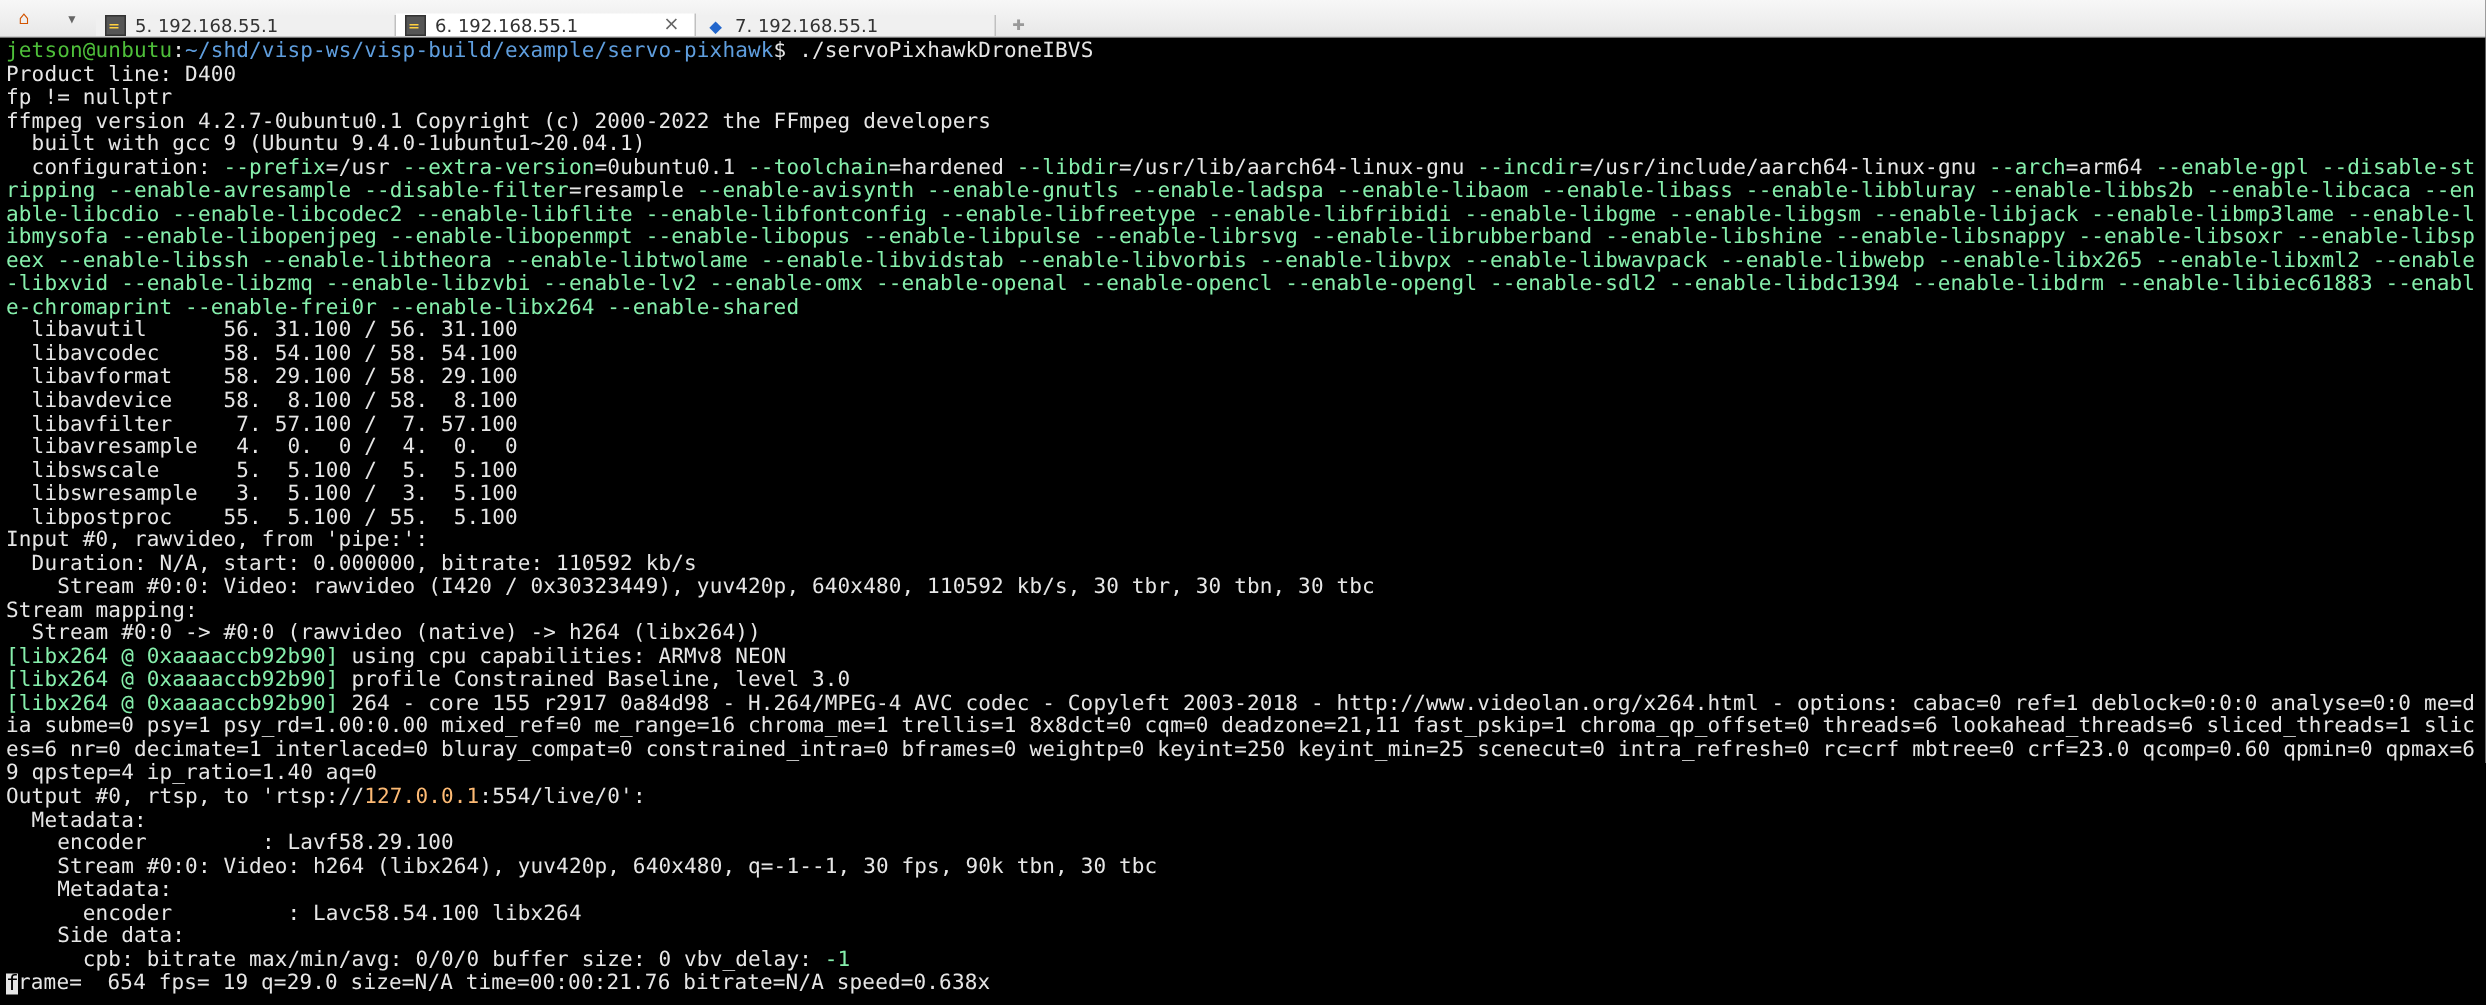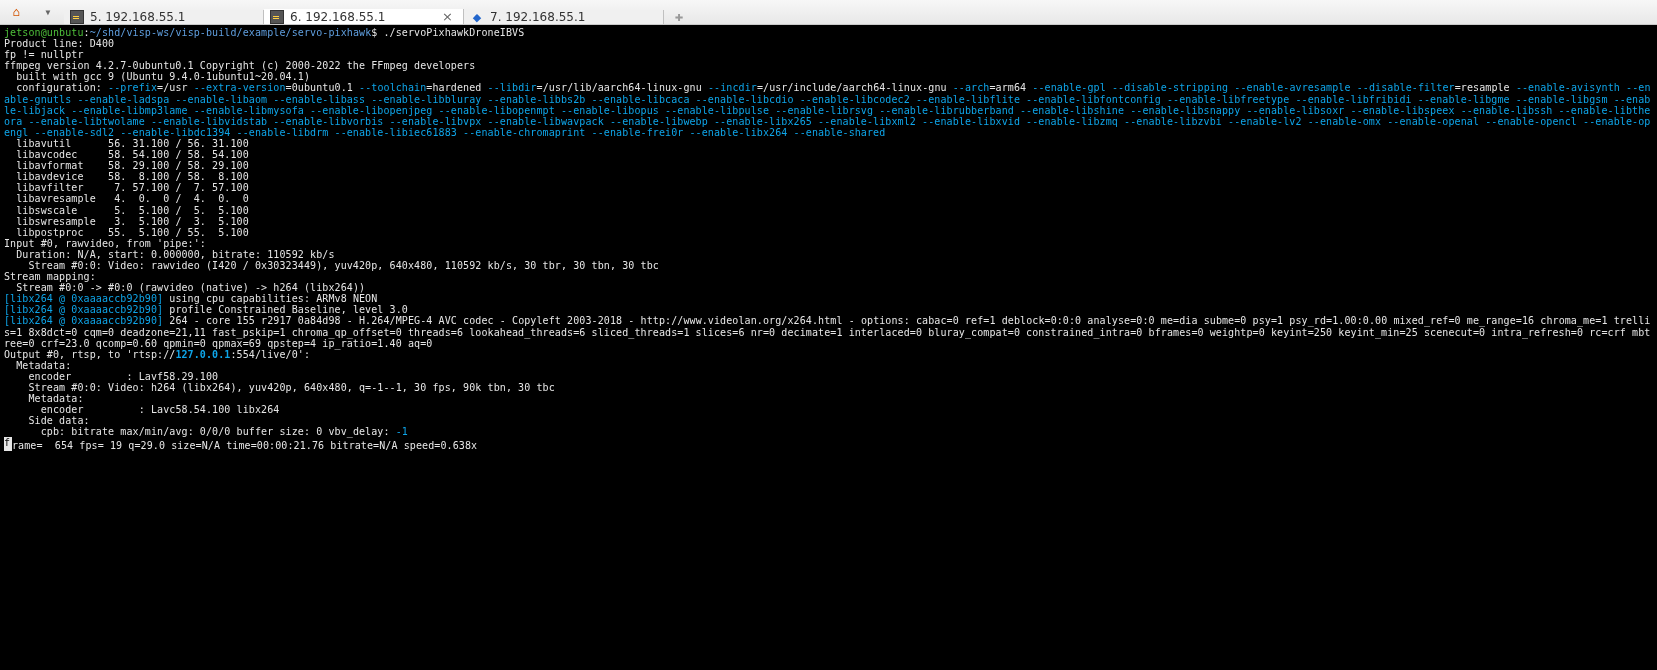--- a/index.html
+++ b/index.html
@@ -92,7 +92,7 @@
     line-height: 1.11;
     white-space: pre-wrap;
     word-break: break-all;
-    font-size: 10px;
+    font-size: 14px;
     letter-spacing: 0.1px;
     font-weight: 500;
   }

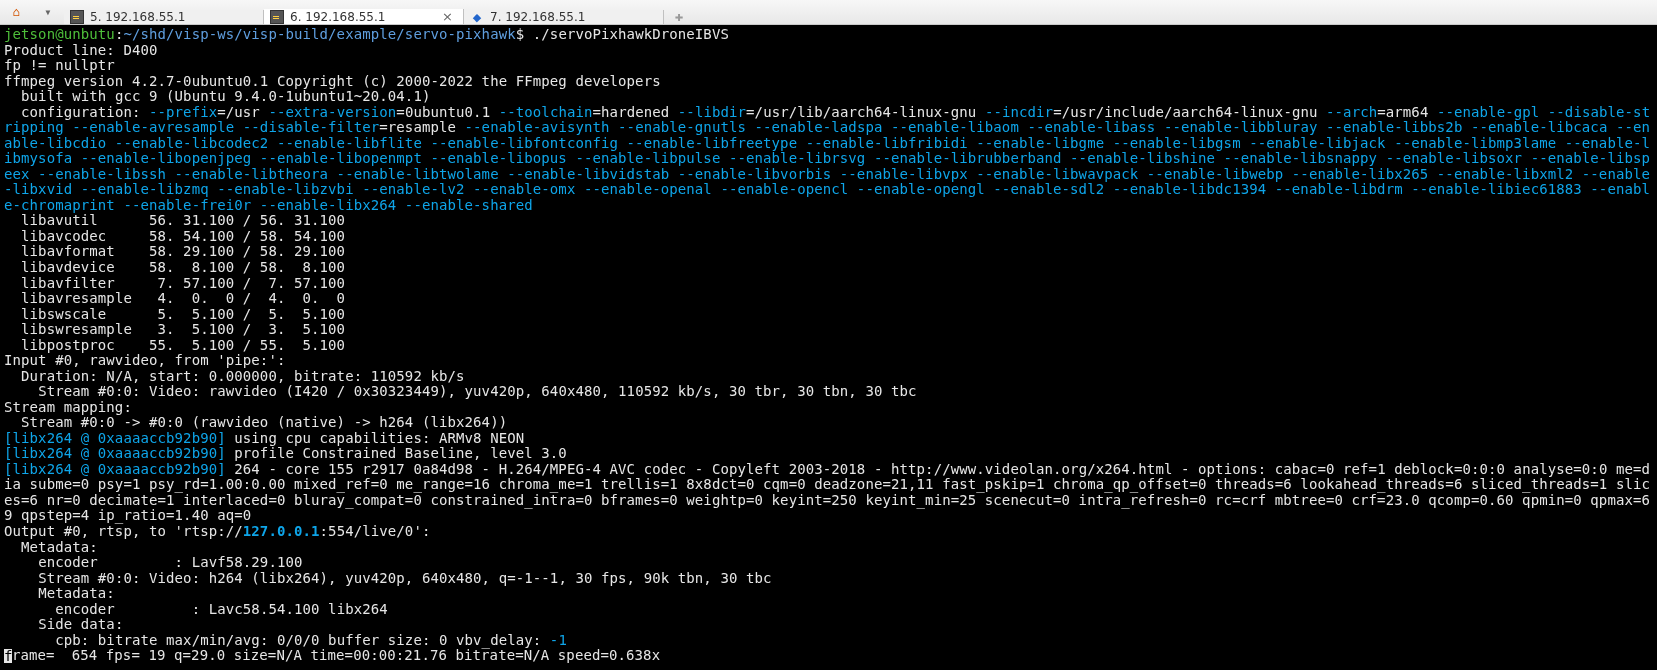--- a/index.html
+++ b/index.html
@@ -98,7 +98,7 @@
   }
   .green { color: #4ebf3a; }
   .blue  { color: #5f9ede; }
-  .cyan  { color: #0ea5e9; }
+  .cyan  { color: #86efac; }
   .magenta { color: #0ea5e9; font-weight: bold; }
   .white { color: #e6e6e6; }
   .underline { }

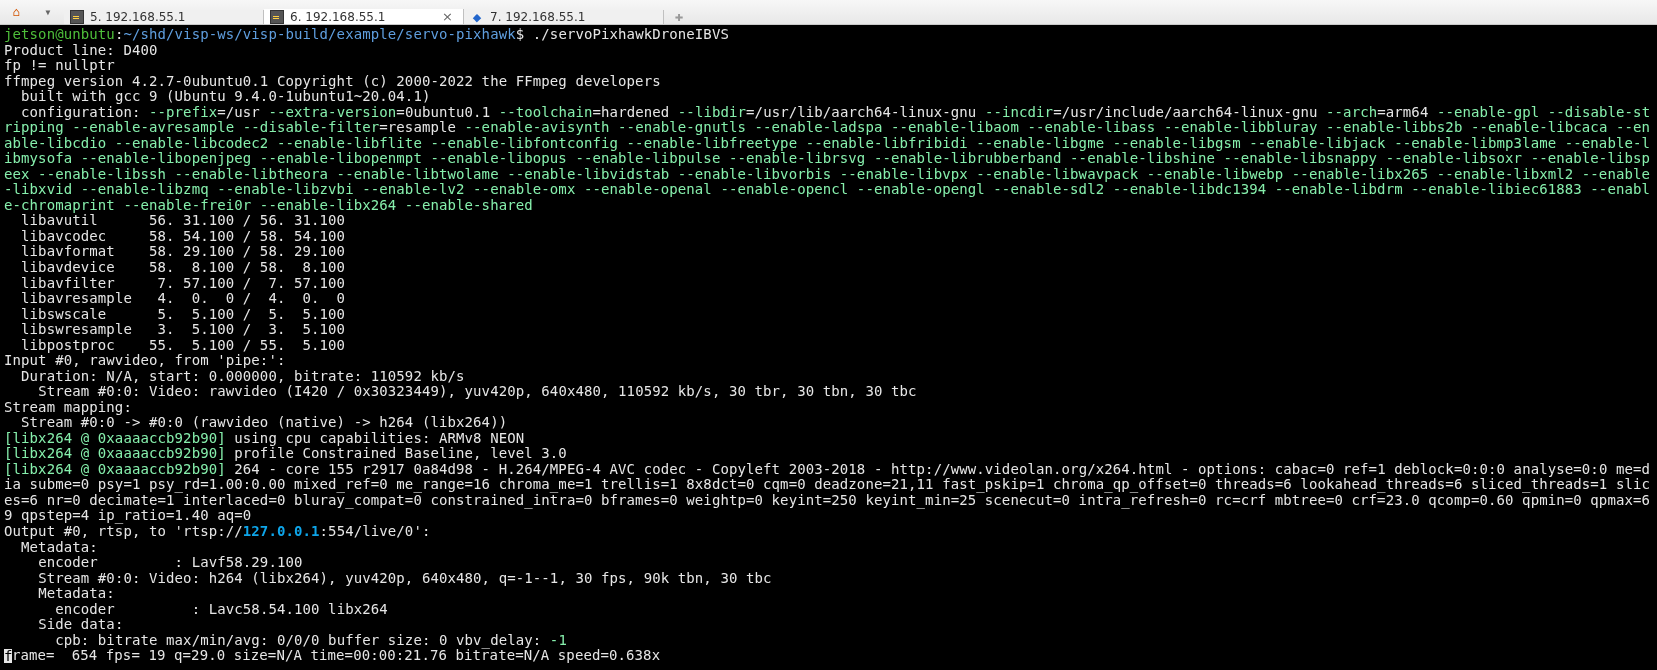--- a/index.html
+++ b/index.html
@@ -99,7 +99,7 @@
   .green { color: #4ebf3a; }
   .blue  { color: #5f9ede; }
   .cyan  { color: #86efac; }
-  .magenta { color: #0ea5e9; font-weight: bold; }
+  .magenta { color: #fdba74; }
   .white { color: #e6e6e6; }
   .underline { }
   .cursor-blk {

